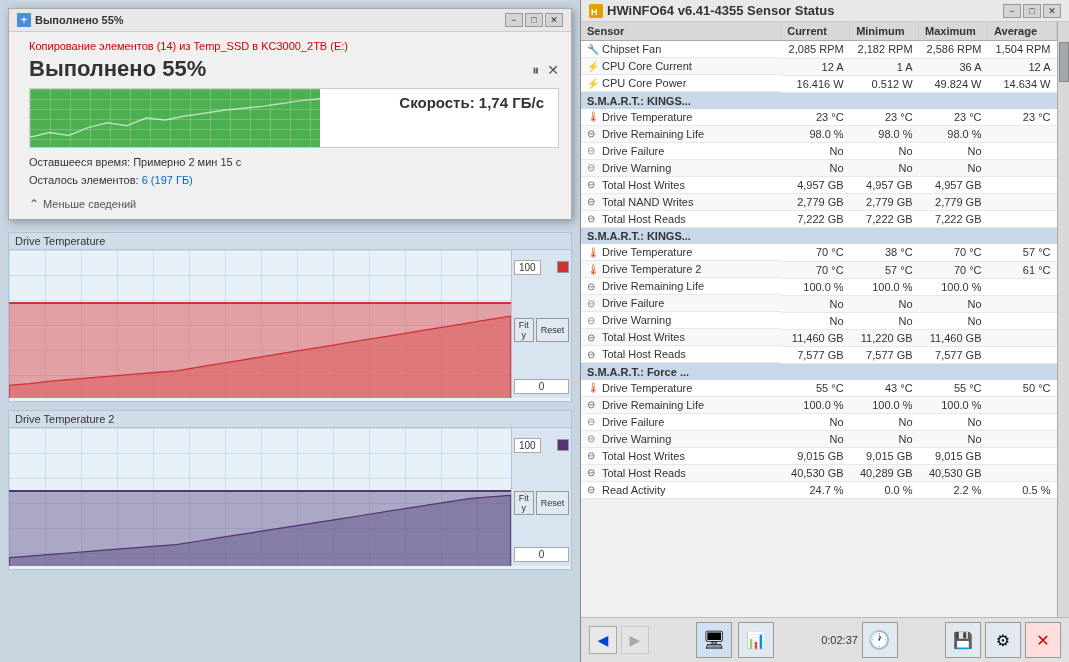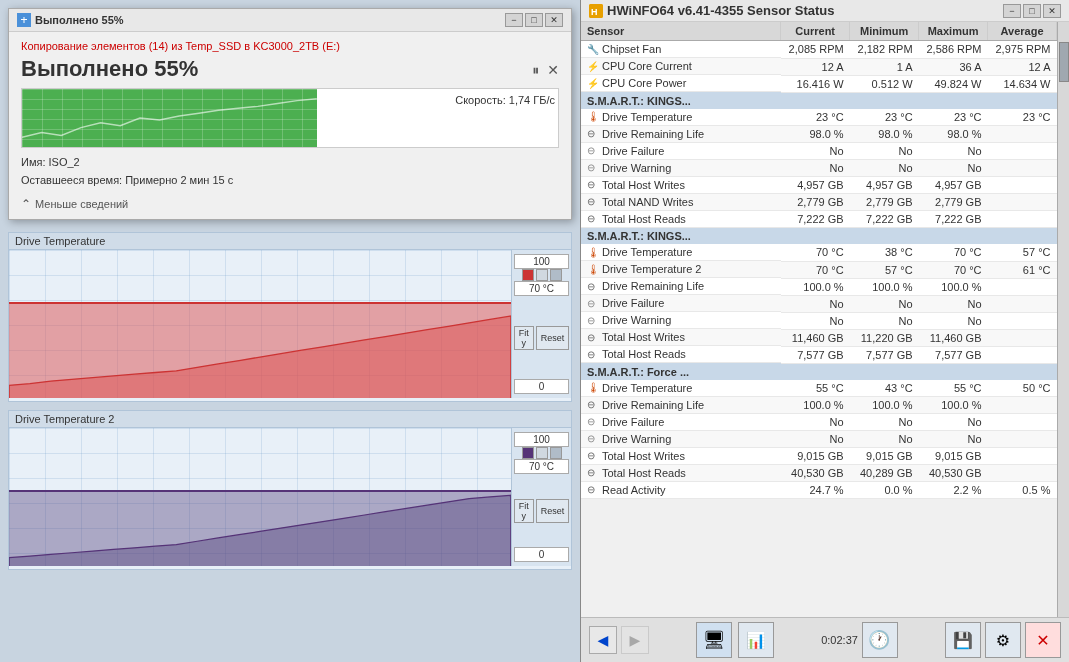--- a/index.html
+++ b/index.html
@@ -283,7 +283,7 @@
     }
     .table-header th {
       padding: 3px 6px;
-      text-align: center;
+      text-align: left;
       font-size: 11px;
       font-weight: 600;
       color: #333;

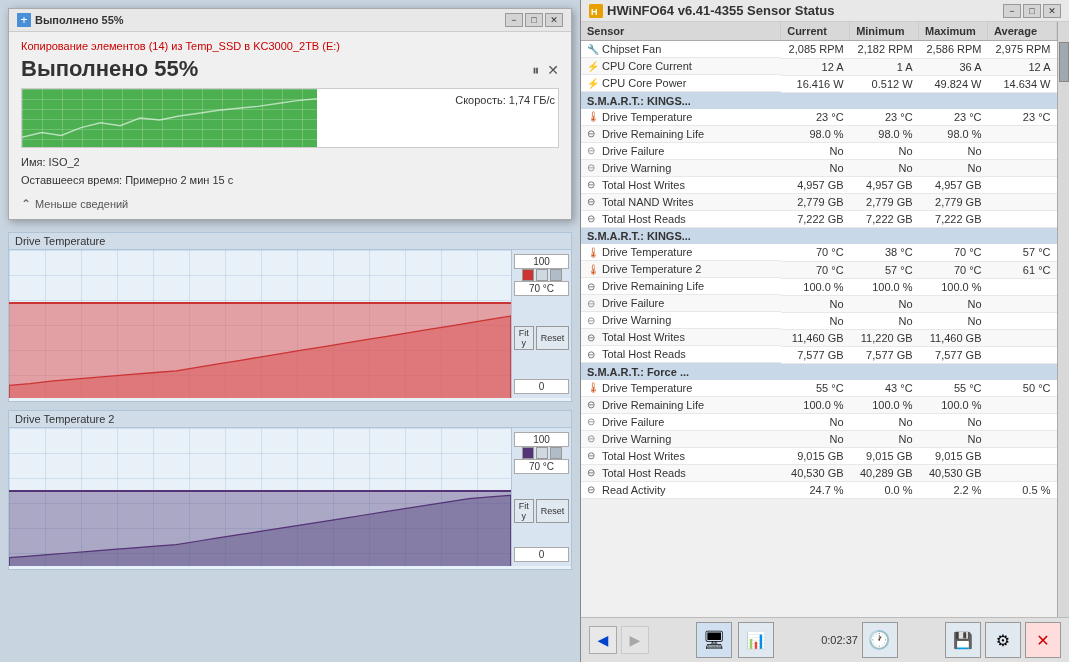--- a/index.html
+++ b/index.html
@@ -73,6 +73,7 @@
     }
     .dialog-body {
       padding: 8px 12px;
+      margin-left: 8px;
     }
     .copy-info-text {
       color: #c00;

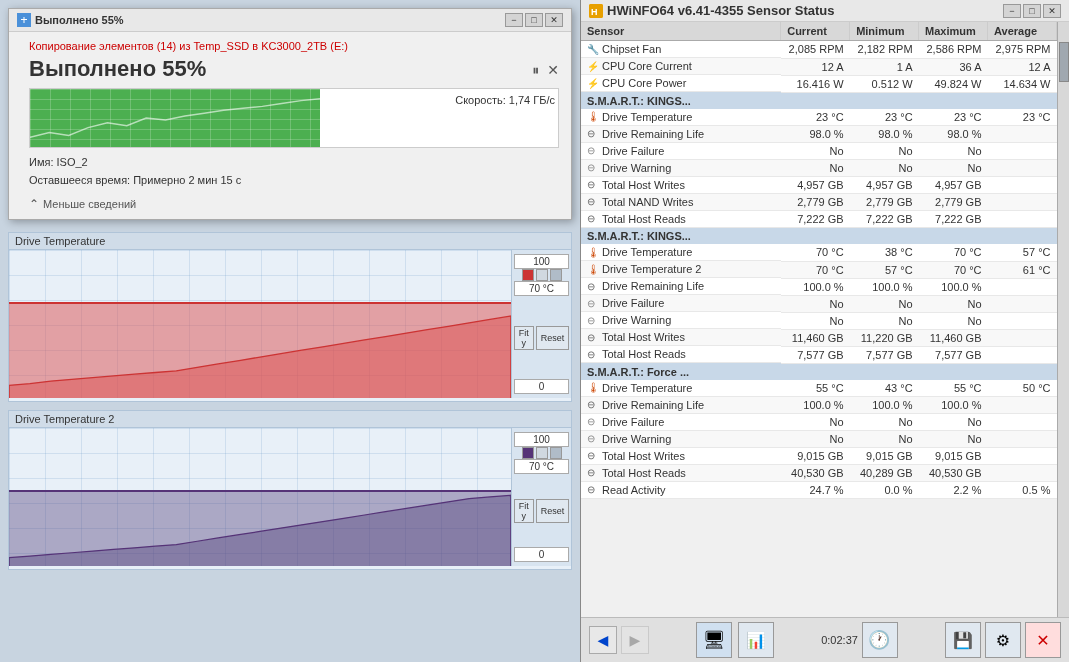--- a/index.html
+++ b/index.html
@@ -553,7 +553,7 @@
               <td>2,085 RPM</td>
               <td>2,182 RPM</td>
               <td>2,586 RPM</td>
-              <td>2,975 RPM</td>
+              <td>1,504 RPM</td>
             </tr>
             <tr class="data-row">
               <td>

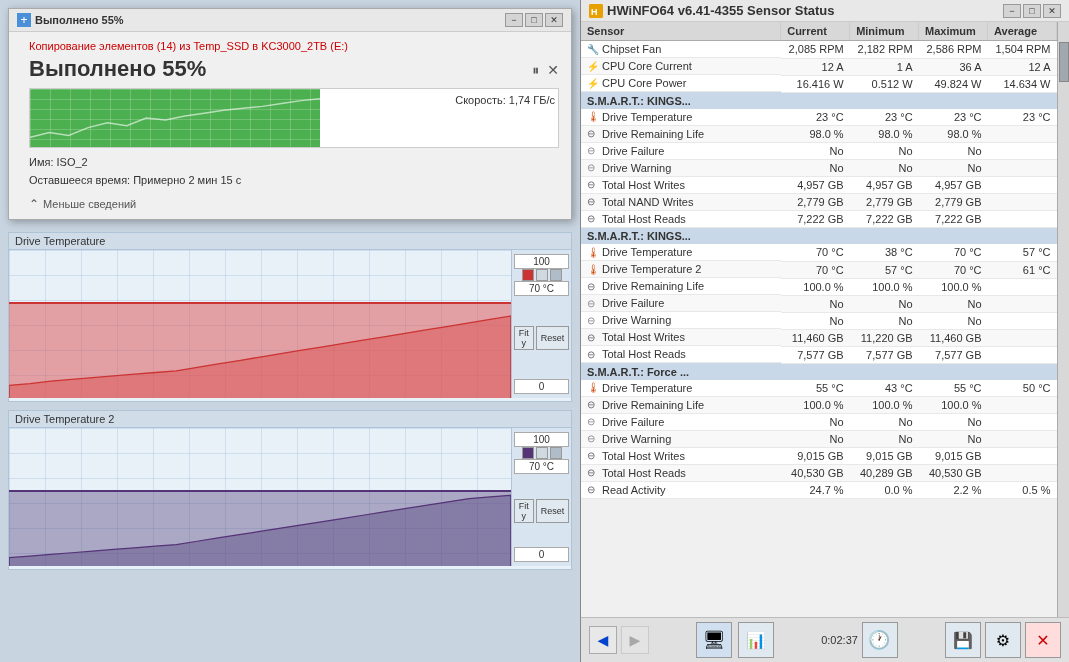--- a/index.html
+++ b/index.html
@@ -111,12 +111,13 @@
     }
     .speed-label {
       position: absolute;
-      right: 0;
+      right: 11px;
       top: 4px;
-      font-size: 11px;
+      font-size: 15px;
       color: #333;
       background: rgba(255,255,255,0.7);
       padding: 1px 3px;
+      font-weight: bold;
     }
     .copy-details {
       margin-top: 6px;

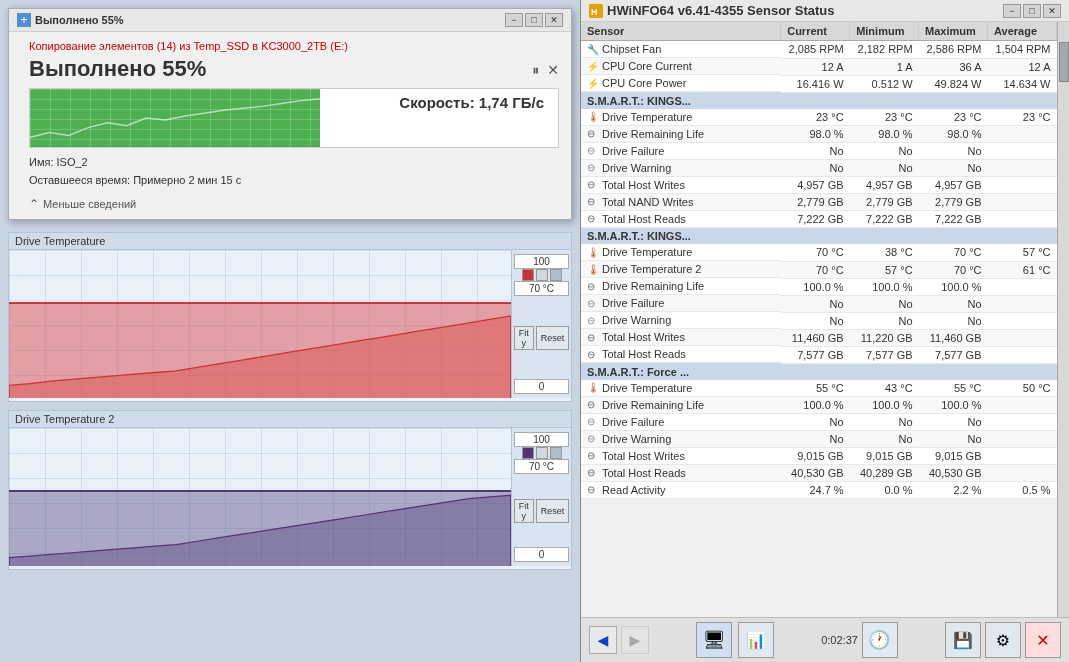--- a/index.html
+++ b/index.html
@@ -435,7 +435,6 @@
         <span class="speed-label">Скорость: 1,74 ГБ/с</span>
       </div>
       <div class="copy-details">
-        <div>Имя: ISO_2</div>
         <div>Оставшееся время: Примерно 2 мин 15 с</div>
       </div>
       <div class="less-info-btn">

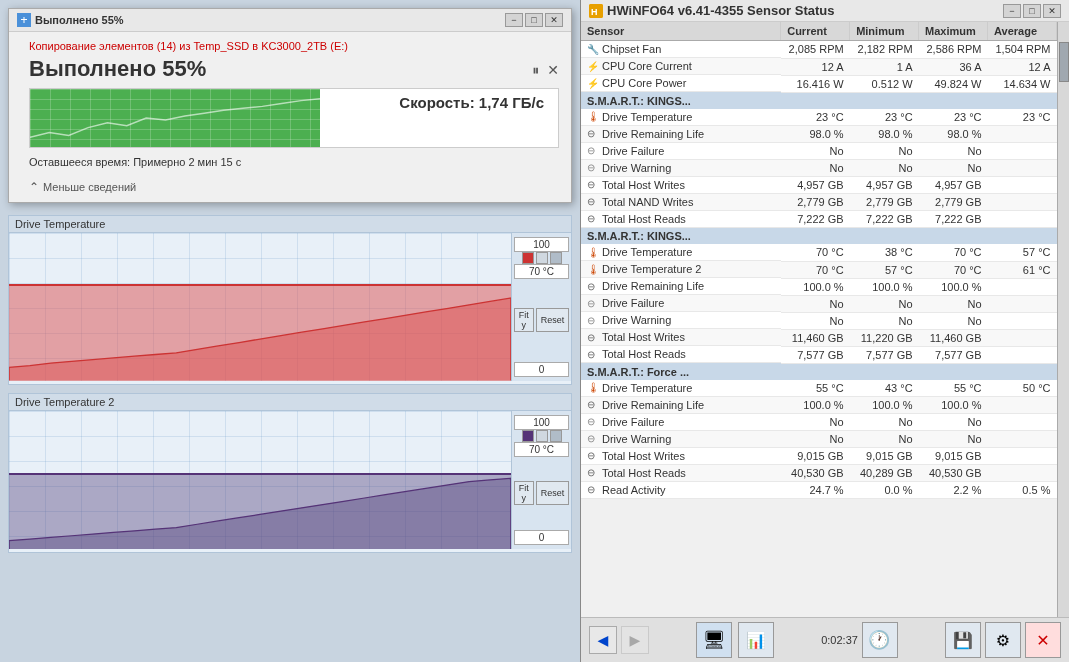--- a/index.html
+++ b/index.html
@@ -436,6 +436,9 @@
       </div>
       <div class="copy-details">
         <div>Оставшееся время: Примерно 2 мин 15 с</div>
+        <div>
+          Осталось элементов: <span style="color:#0066cc;">6 (197 ГБ)</span>
+        </div>
       </div>
       <div class="less-info-btn">
         <span style="font-size:12px;">⌃</span>

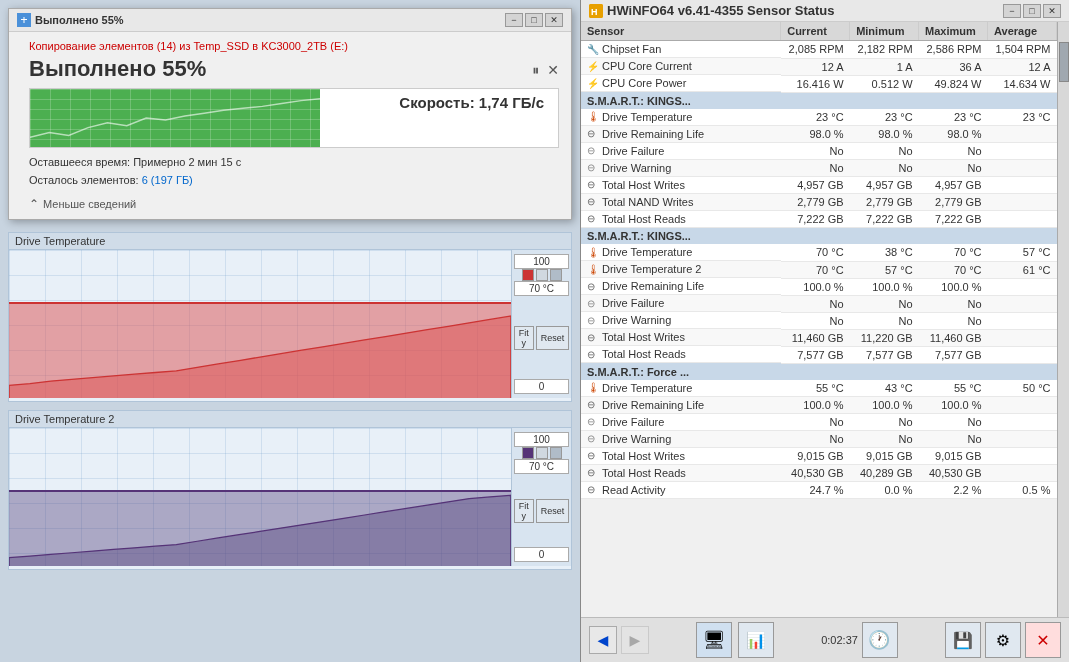--- a/index.html
+++ b/index.html
@@ -204,9 +204,9 @@
     }
     .chart-sidebar-top {
       display: flex;
-      flex-direction: column;
-      align-items: center;
-      gap: 0;
+      flex-direction: row;
+      align-items: center;
+      gap: 16px;
       width: 100%;
     }
     .chart-value-box {

